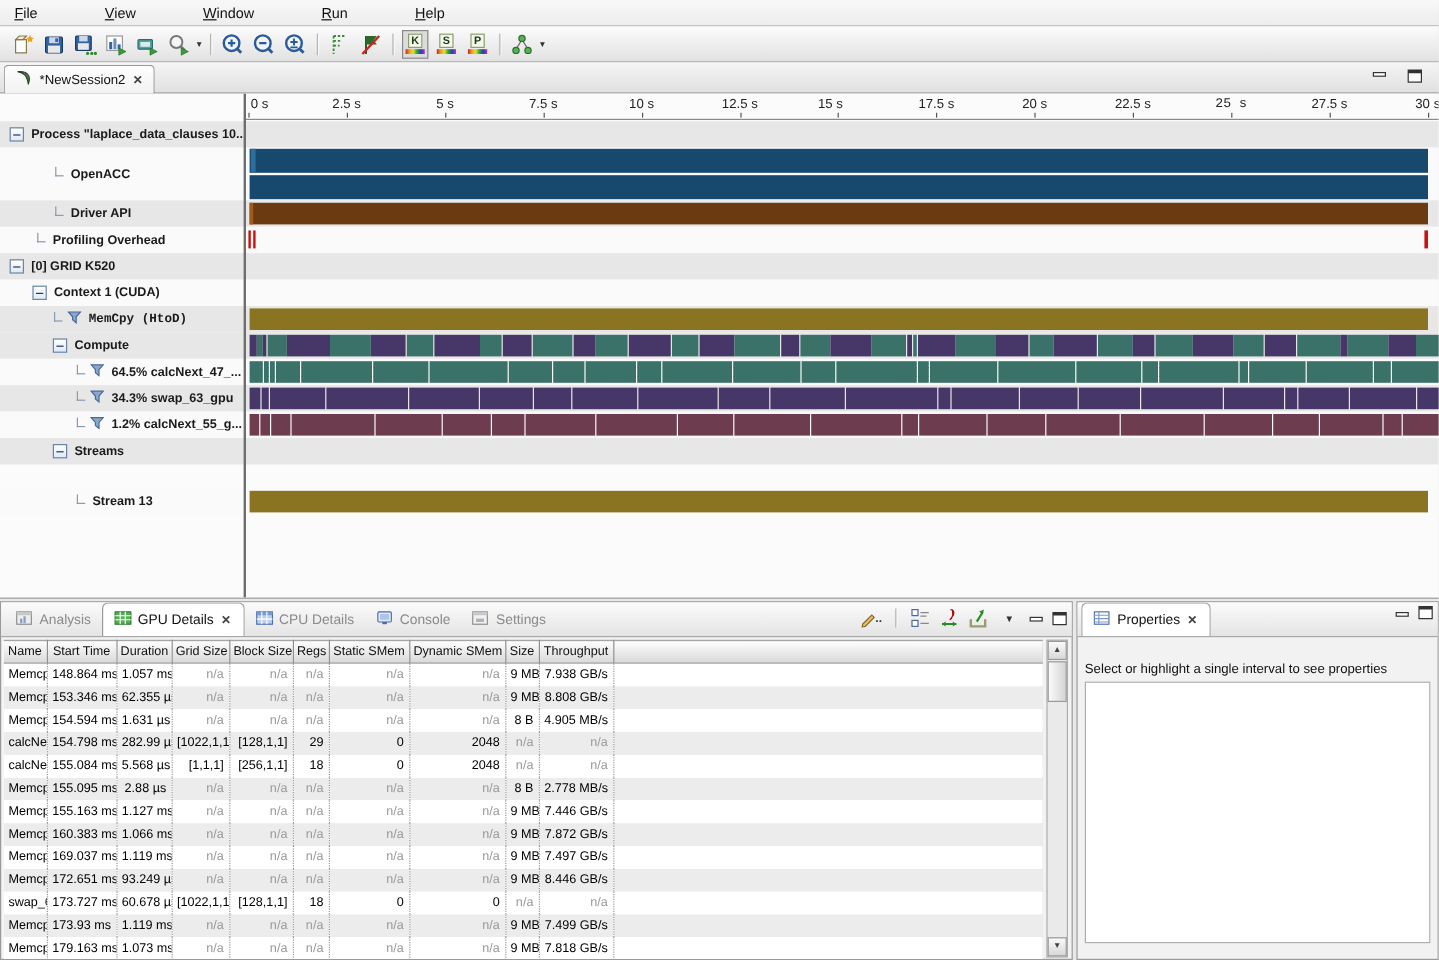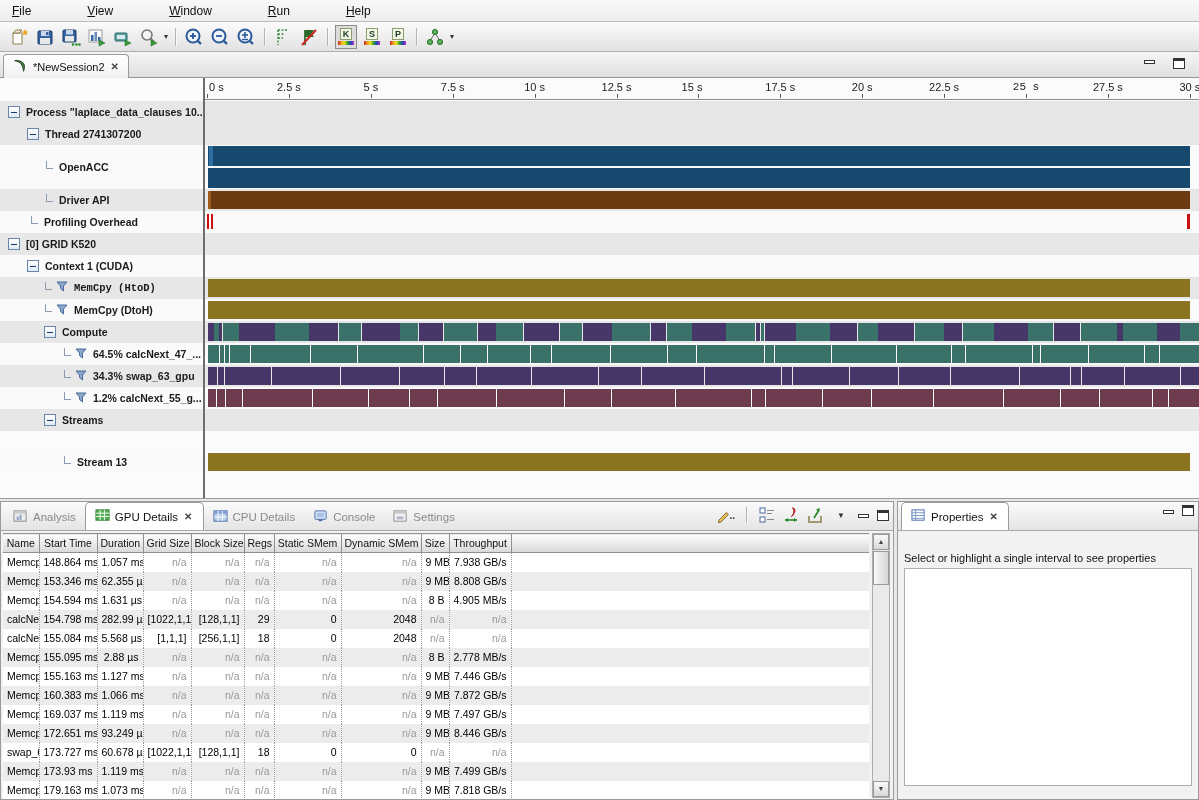--- a/index.html
+++ b/index.html
@@ -283,12 +283,6 @@
           <div class="tlabel" style="padding-left: 8px;">
             <span class="expander"></span>
             <span class="tree-text">Process "laplace_data_clauses 10...</span>
-          </div>
-        </div>
-        <div class="trow bg-g" style="height: 22px;">
-          <div class="tlabel" style="padding-left: 27px;">
-            <span class="expander"></span>
-            <span class="tree-text">Thread 2741307200</span>
           </div>
         </div>
         <div class="trow bg-w" style="height: 44px;">

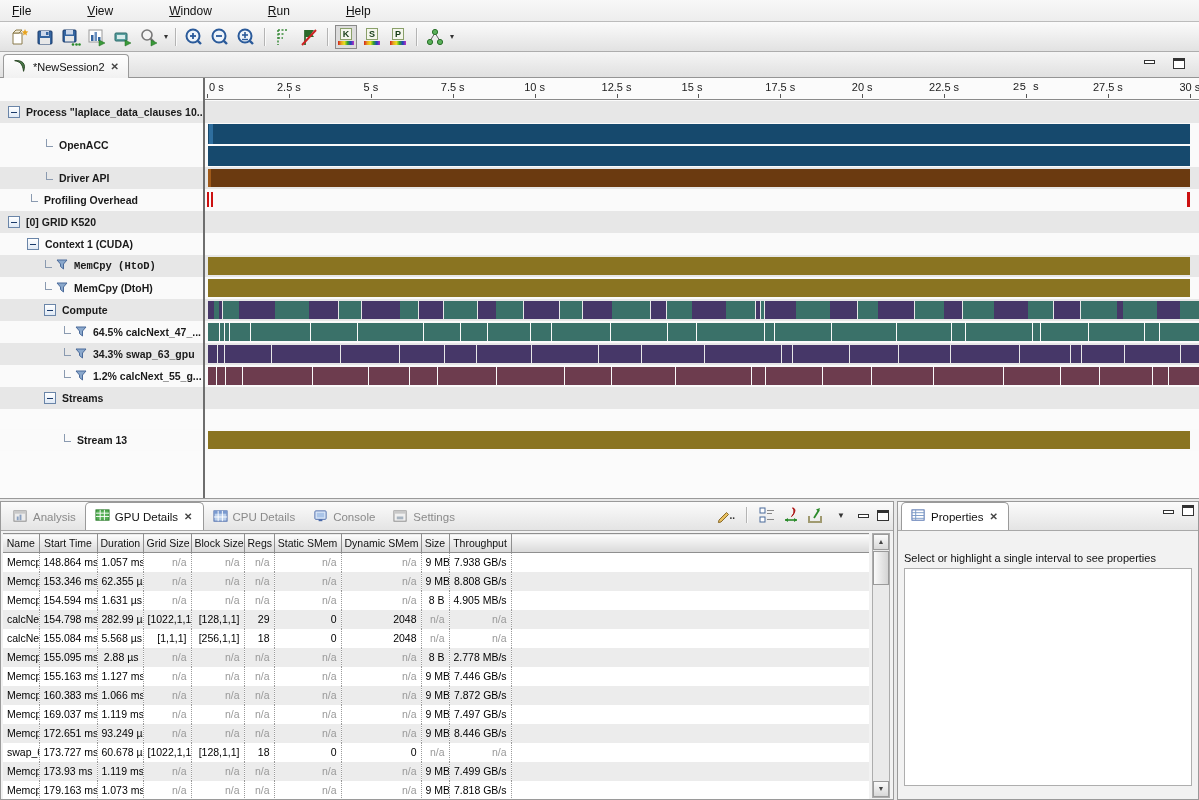--- a/index.html
+++ b/index.html
@@ -338,18 +338,6 @@
                 <path d="M1 1 h10 l-3.5 4 v5 l-3 -2.5 v-2.5 z" fill="#8aa8cc" stroke="#4a6a9a"></path>
               </svg></span>
             <span class="tree-text">MemCpy (HtoD)</span>
-          </div>
-          <div class="tbars">
-            <div class="solidbar" style="background:#8a7421"></div>
-          </div>
-        </div>
-        <div class="trow bg-w" style="height: 22px;">
-          <div class="tlabel" style="padding-left: 45px;">
-            <span class="branch"></span>
-            <span class="funnel"><svg width="12" height="11" viewBox="0 0 12 11">
-                <path d="M1 1 h10 l-3.5 4 v5 l-3 -2.5 v-2.5 z" fill="#8aa8cc" stroke="#4a6a9a"></path>
-              </svg></span>
-            <span class="tree-text">MemCpy (DtoH)</span>
           </div>
           <div class="tbars">
             <div class="solidbar" style="background:#8a7421"></div>

